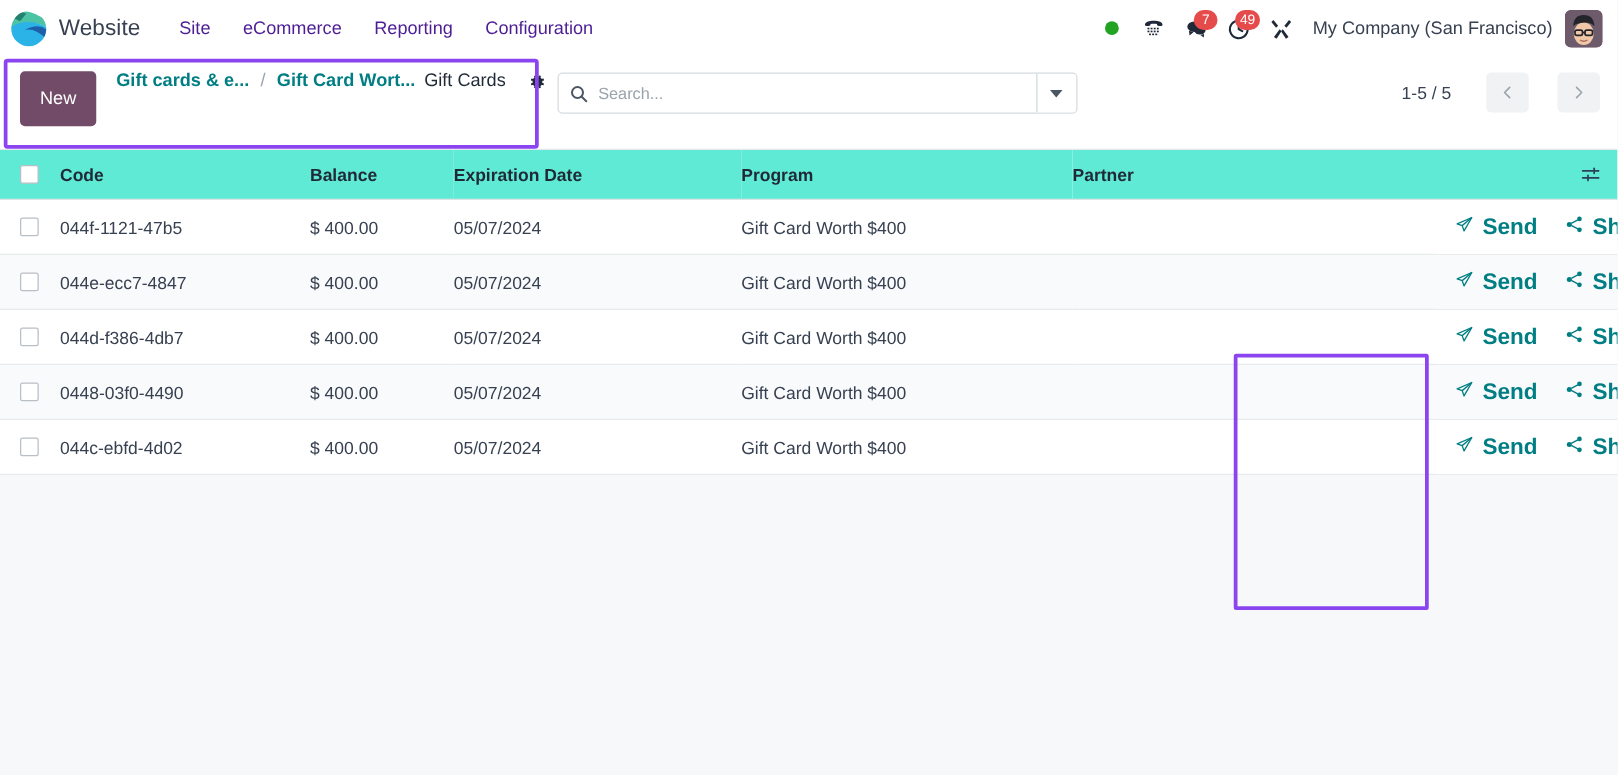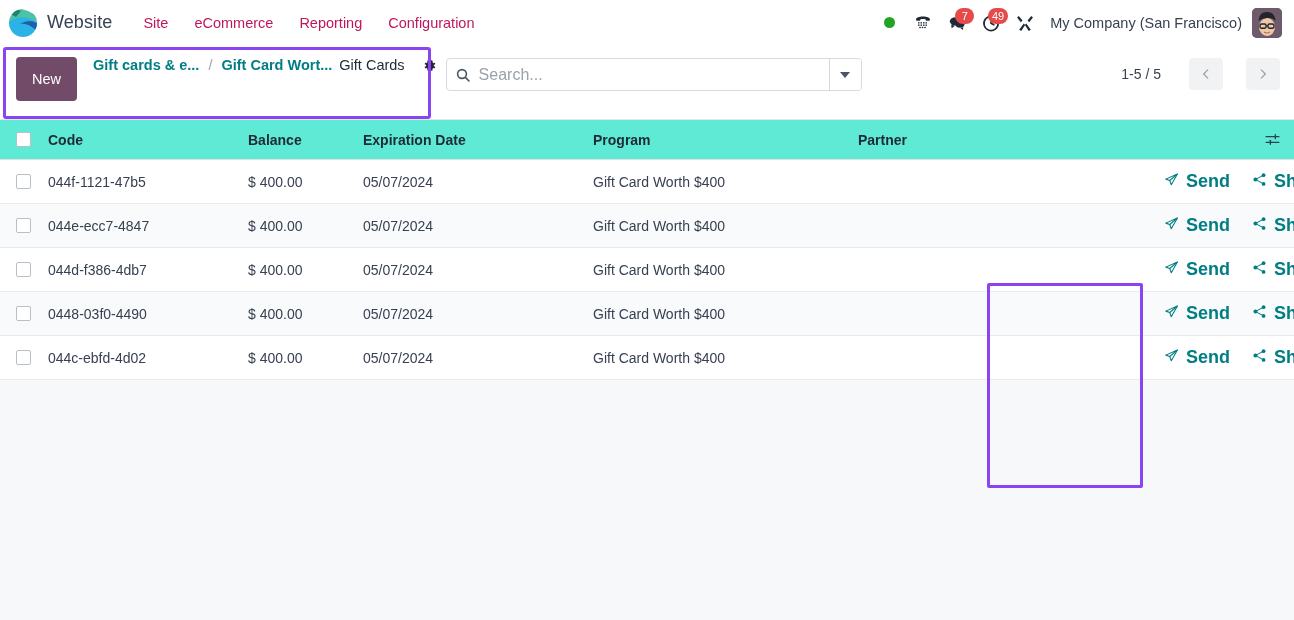--- a/index.html
+++ b/index.html
@@ -36,7 +36,7 @@
   .nav-links { display: flex; align-items: center; gap: 0; }
   .nav-link {
     font-size: 14.5px;
-    color: #be185d;
+    color: #4c1d95;
     padding: 6px 13px;
     cursor: pointer;
     white-space: nowrap;

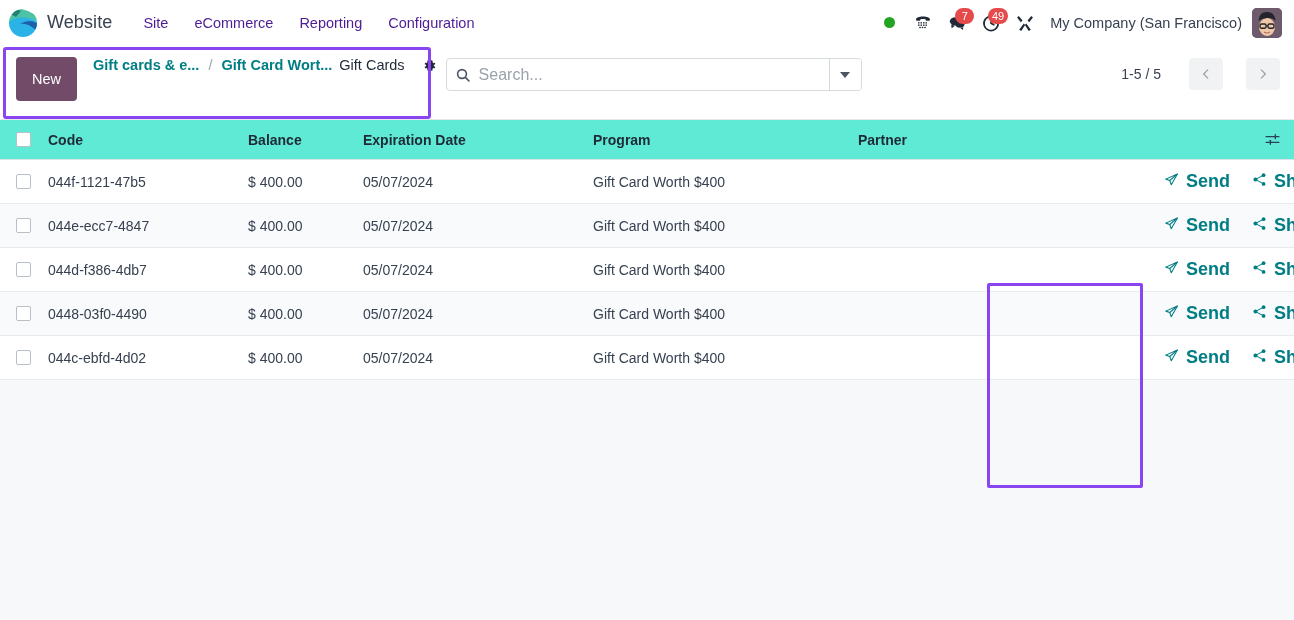--- a/index.html
+++ b/index.html
@@ -185,7 +185,7 @@
     flex: 1;
     border: none;
     outline: none;
-    font-size: 16px;
+    font-size: 13px;
     font-family: "Liberation Sans", sans-serif;
     color: #a16207;
     background: transparent;

